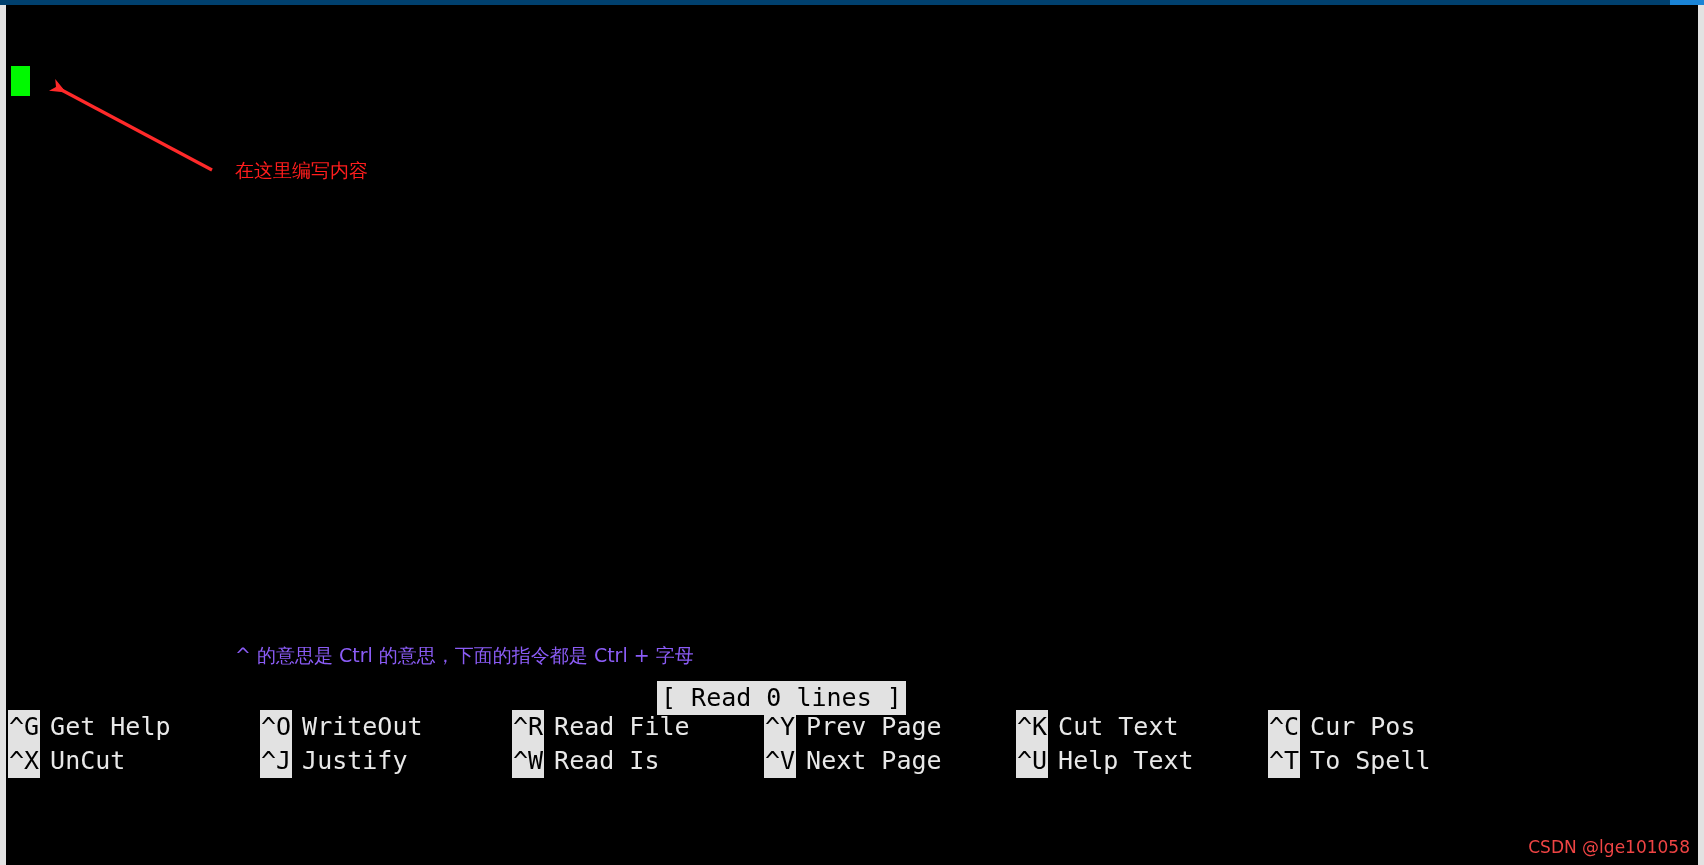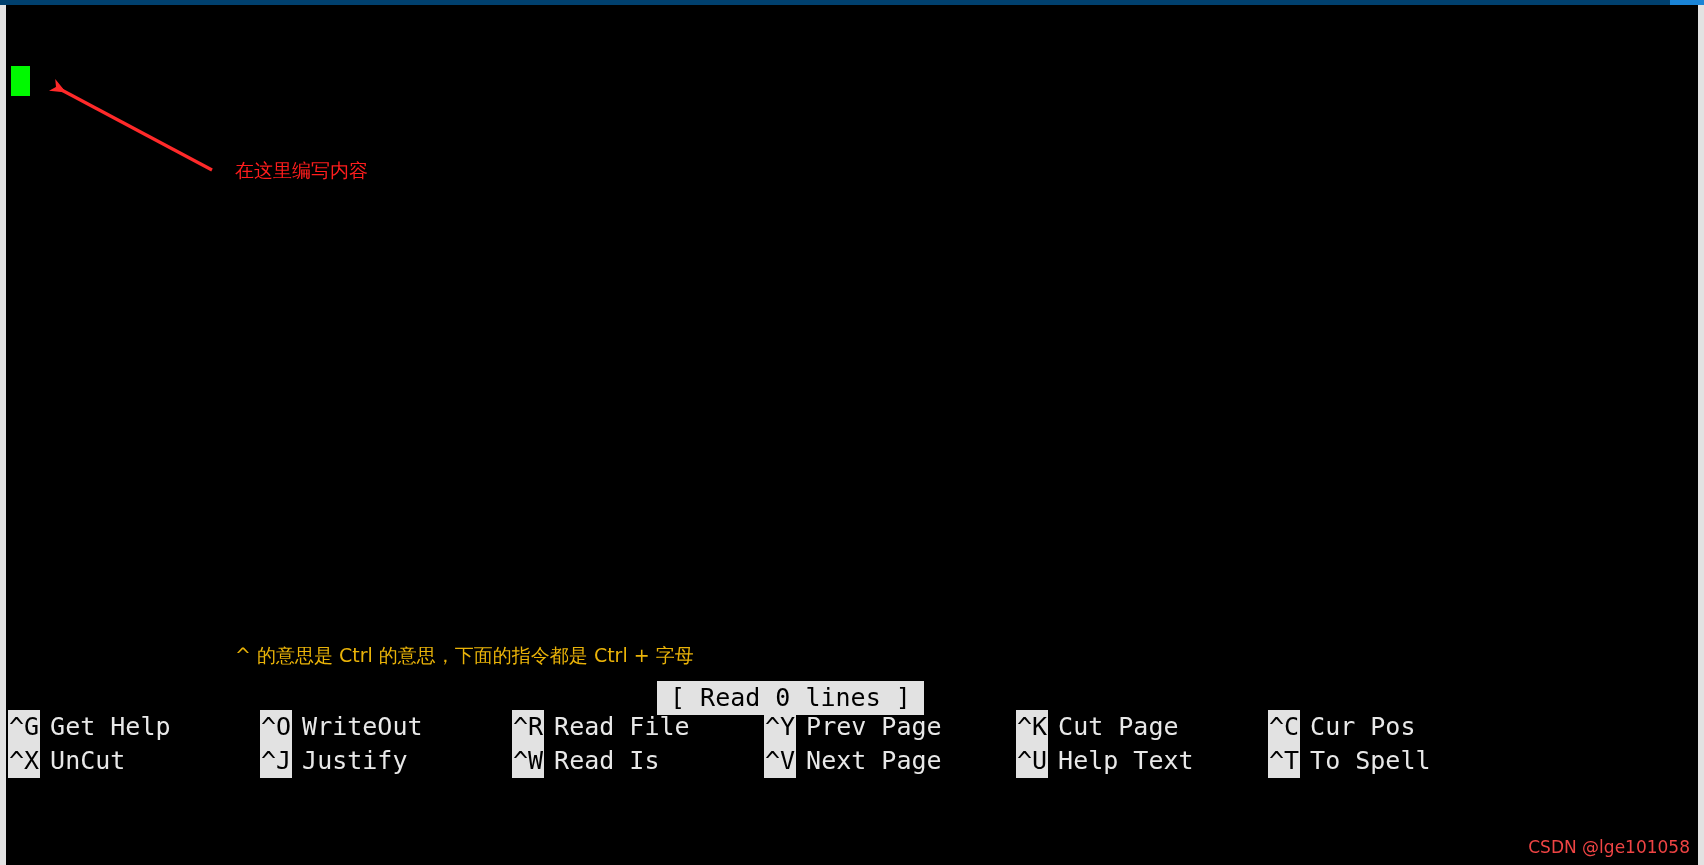--- a/index.html
+++ b/index.html
@@ -103,7 +103,7 @@
   .annot-note {
     position: absolute;
     left: 235px; top: 643px;
-    color: #eab308;
+    color: #8b5cf6;
     font-family: "DejaVu Sans", "Liberation Sans", sans-serif;
     font-size: 19px;
     line-height: 24px;

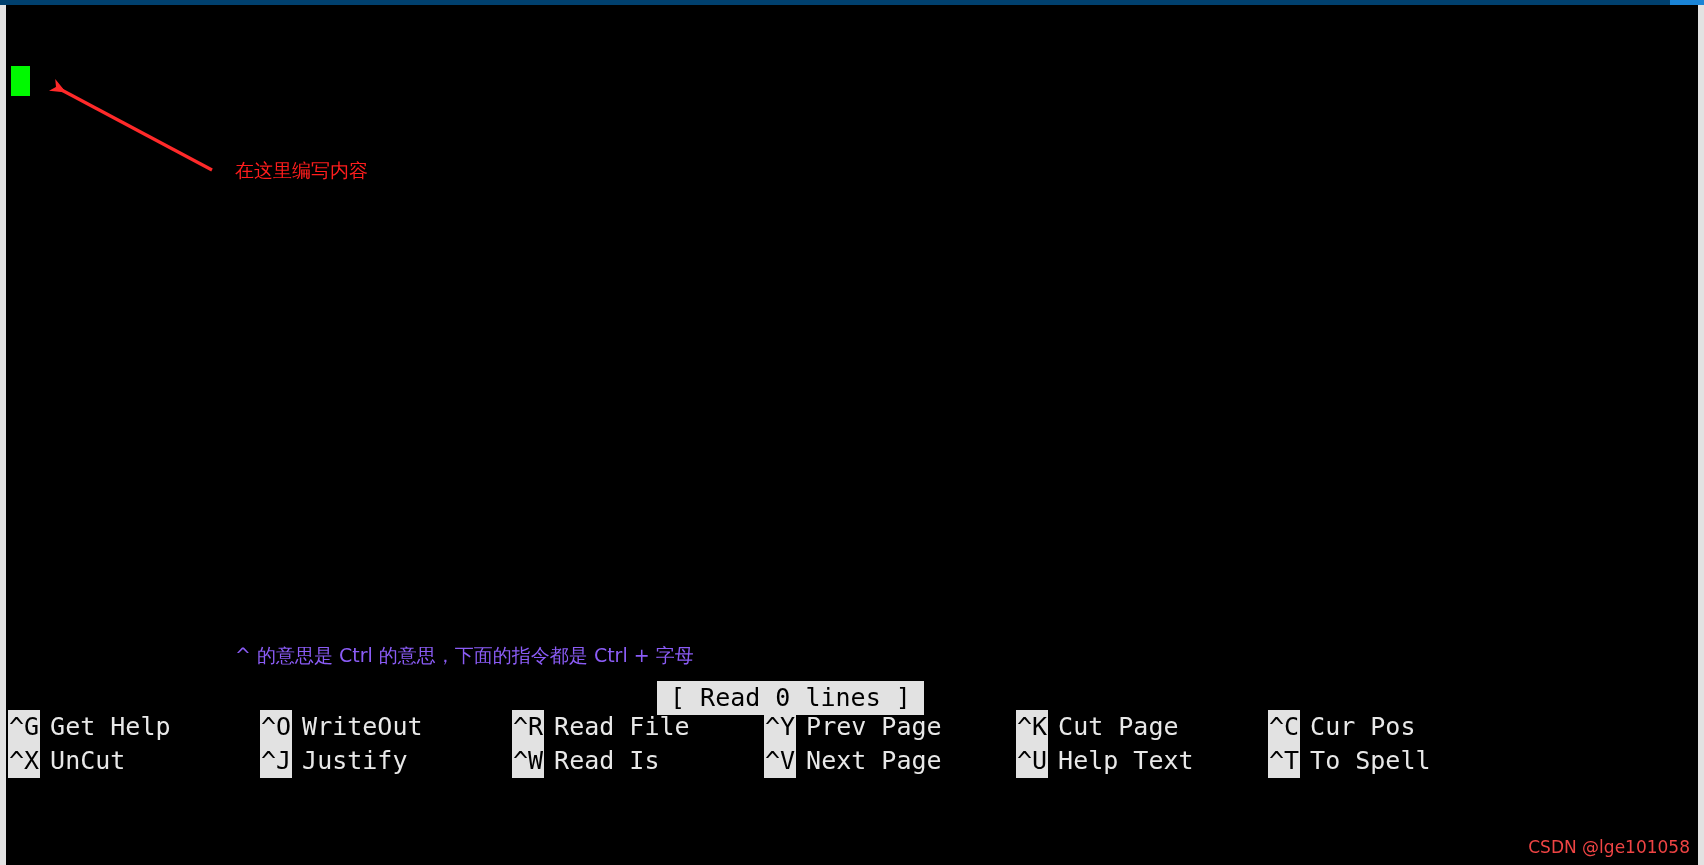--- a/index.html
+++ b/index.html
@@ -118,7 +118,7 @@
     color: #000000;
     font-size: 25px;
     line-height: 34px;
-    padding: 0 13px;
+    padding: 0 4px;
     white-space: pre;
   }
 

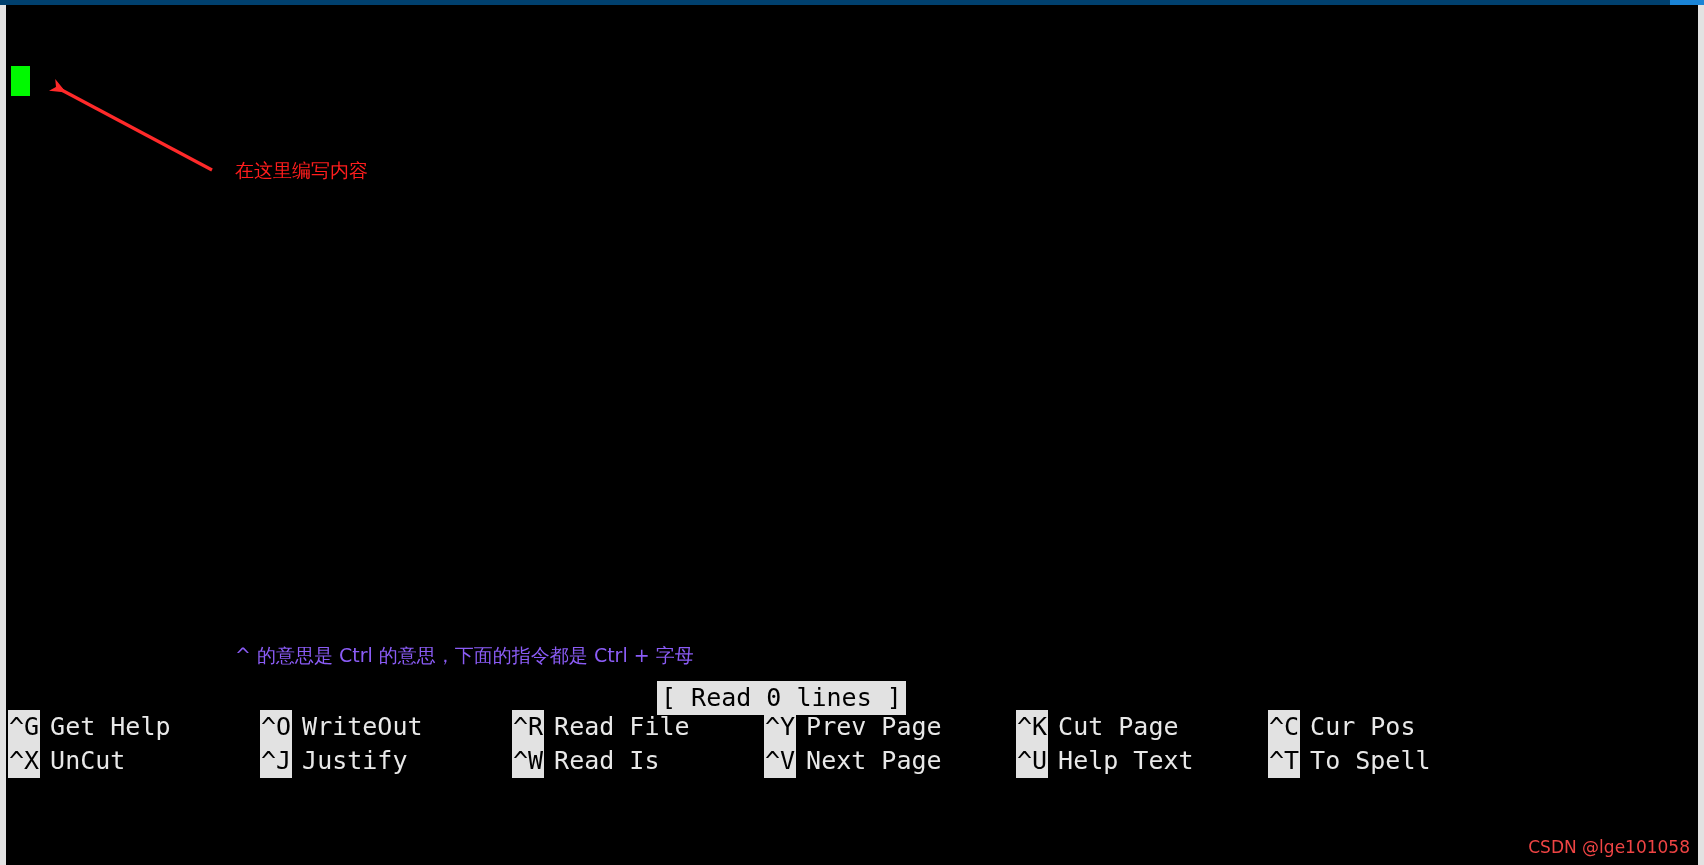--- a/index.html
+++ b/index.html
@@ -247,7 +247,7 @@
     <div class="sc-col">
       <div class="sc-row">
         <span class="sc-key">^K</span>
-        <span class="sc-label">Cut Page</span>
+        <span class="sc-label">Cut Text</span>
       </div>
       <div class="sc-row">
         <span class="sc-key">^U</span>

